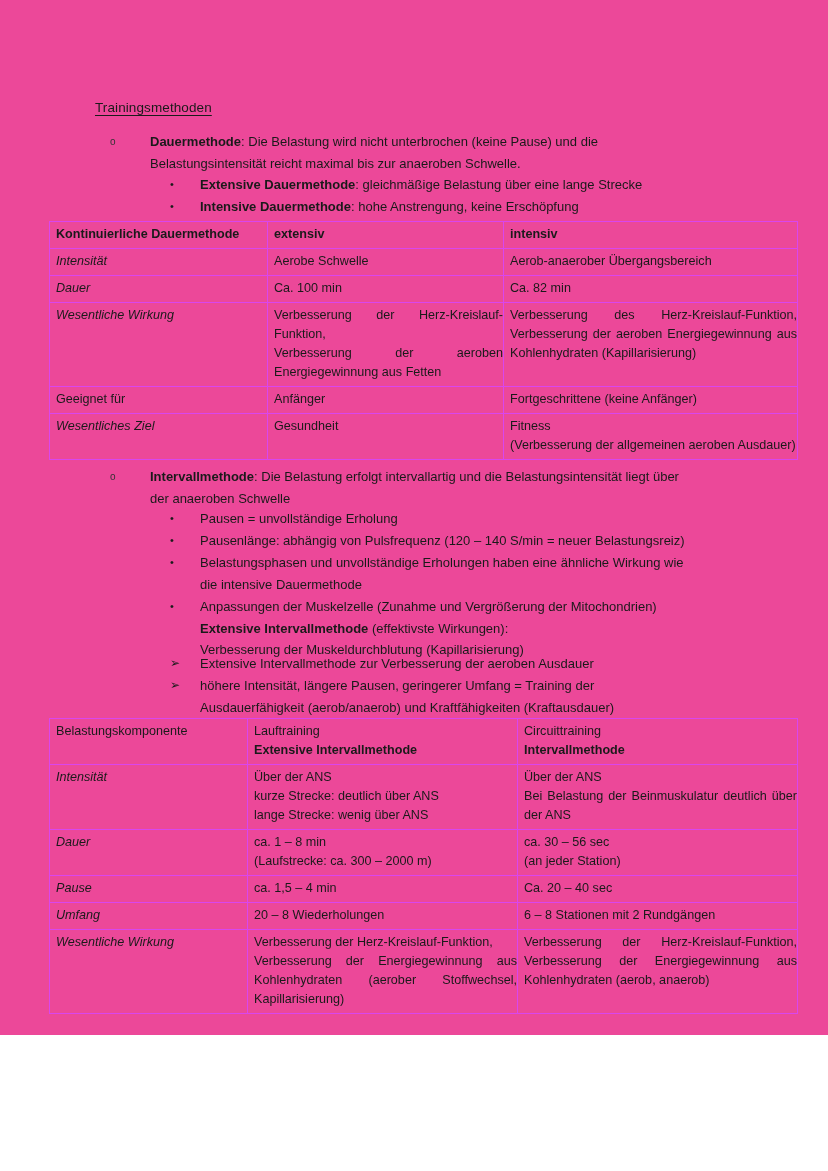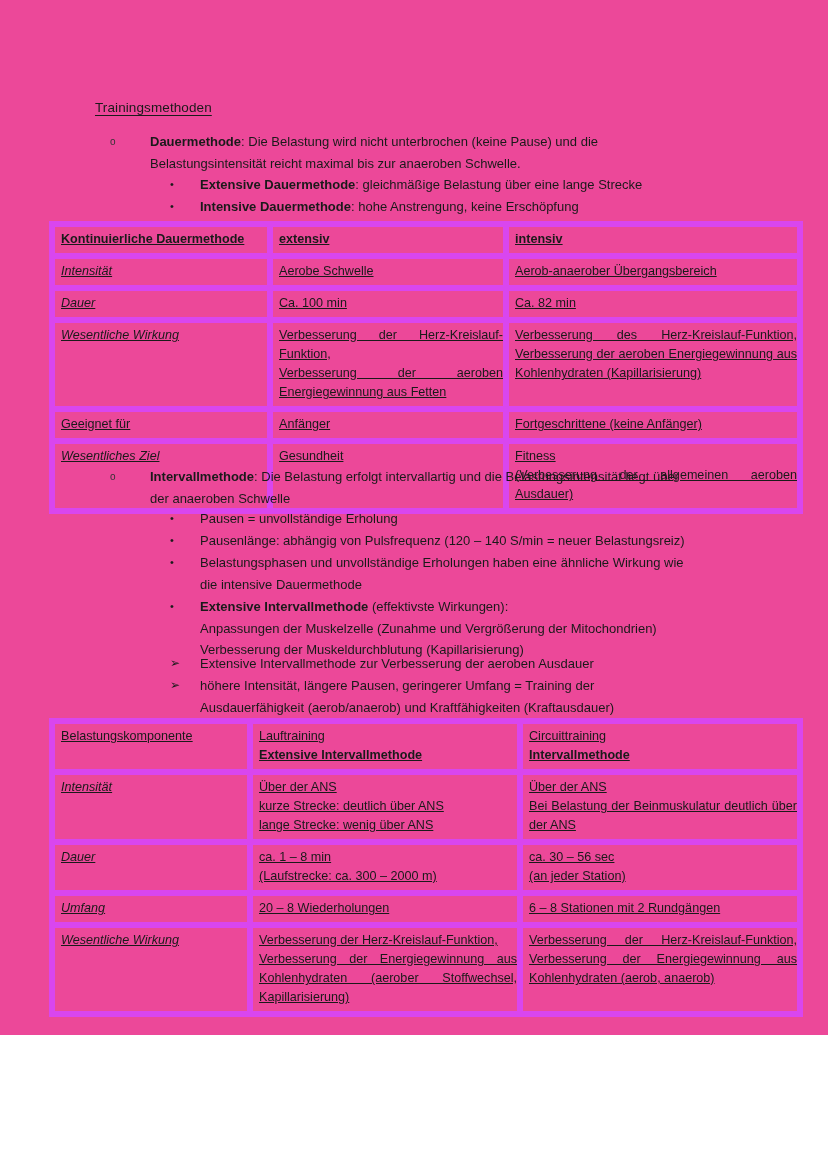--- a/index.html
+++ b/index.html
@@ -81,11 +81,10 @@
     table-layout: fixed;
   }
   table.doc-table td {
-    border: 6px solid #d946ef;
+    border: 1px solid #d946ef;
     vertical-align: top;
     padding: 3px 0 4px 6px;
     line-height: 19px;
-    text-decoration: underline;
   }
   .it { font-style: italic; margin-left: 28px; }
   .bold { font-weight: 700; }

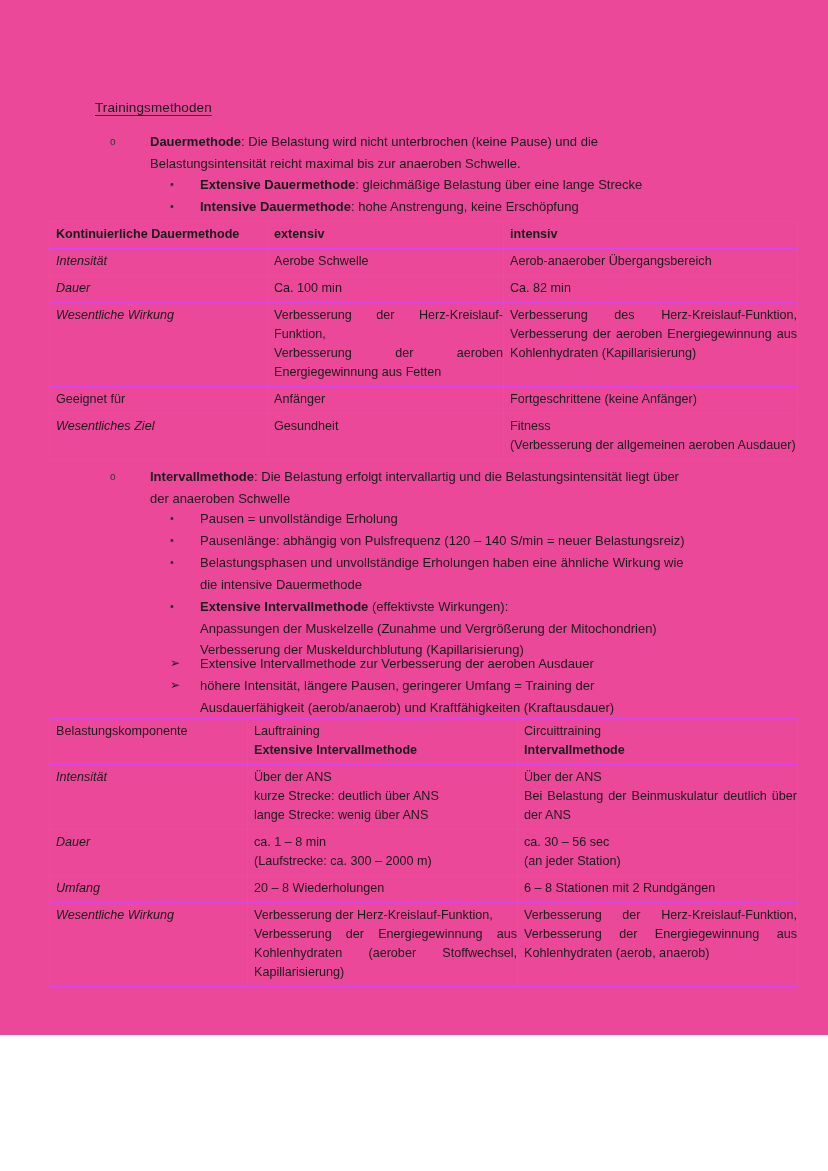--- a/index.html
+++ b/index.html
@@ -212,10 +212,10 @@
   <div class="block lvl2" style="top:596px;">
     <span class="marker">•</span>
     <div class="body">
+      <div>Anpassungen der Muskelzelle (Zunahme und Vergrößerung der Mitochondrien)</div>
       <div>
         <b>Extensive Intervallmethode</b><span> (effektivste Wirkungen):</span>
       </div>
-      <div>Anpassungen der Muskelzelle (Zunahme und Vergrößerung der Mitochondrien)</div>
       <div>Verbesserung der Muskeldurchblutung (Kapillarisierung)</div>
     </div>
   </div>

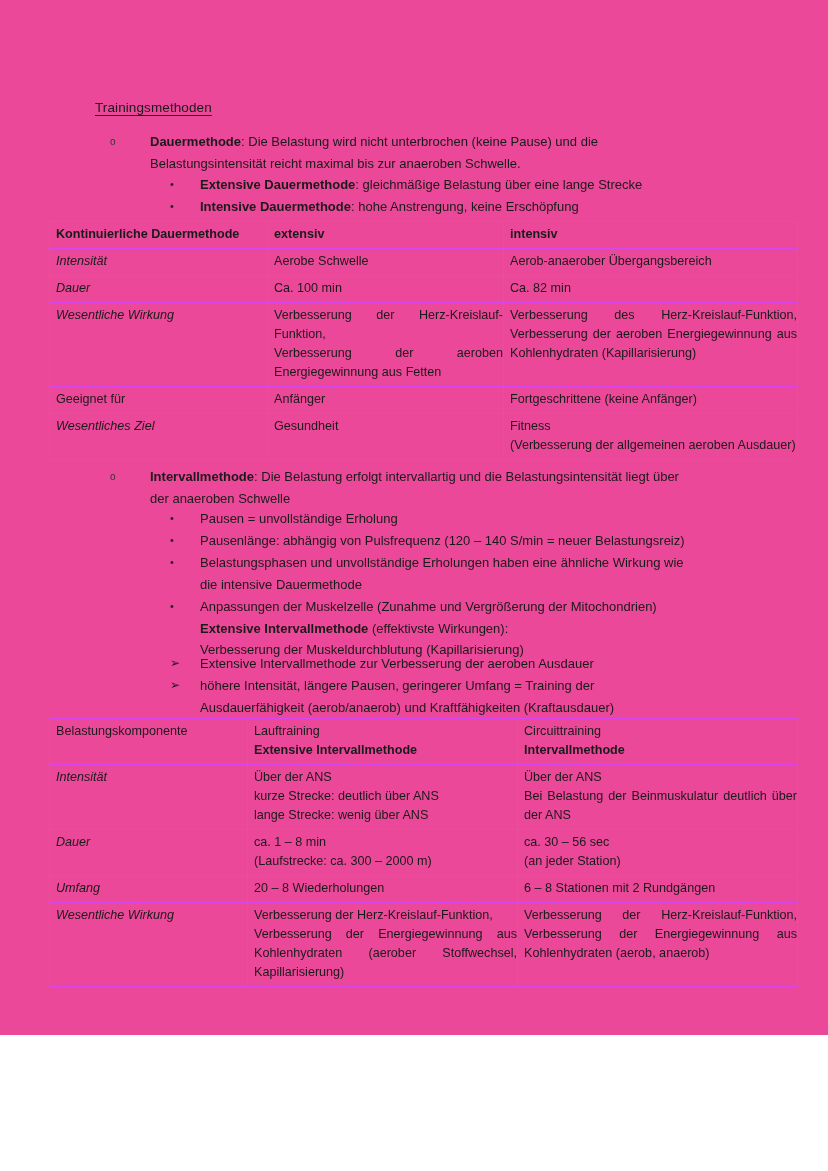--- a/index.html
+++ b/index.html
@@ -275,6 +275,11 @@
         </td>
       </tr>
       <tr>
+        <td class="it">Pause</td>
+        <td>ca. 1,5 – 4 min</td>
+        <td>Ca. 20 – 40 sec</td>
+      </tr>
+      <tr>
         <td class="it">Umfang</td>
         <td>20 – 8 Wiederholungen</td>
         <td>6 – 8 Stationen mit 2 Rundgängen</td>

